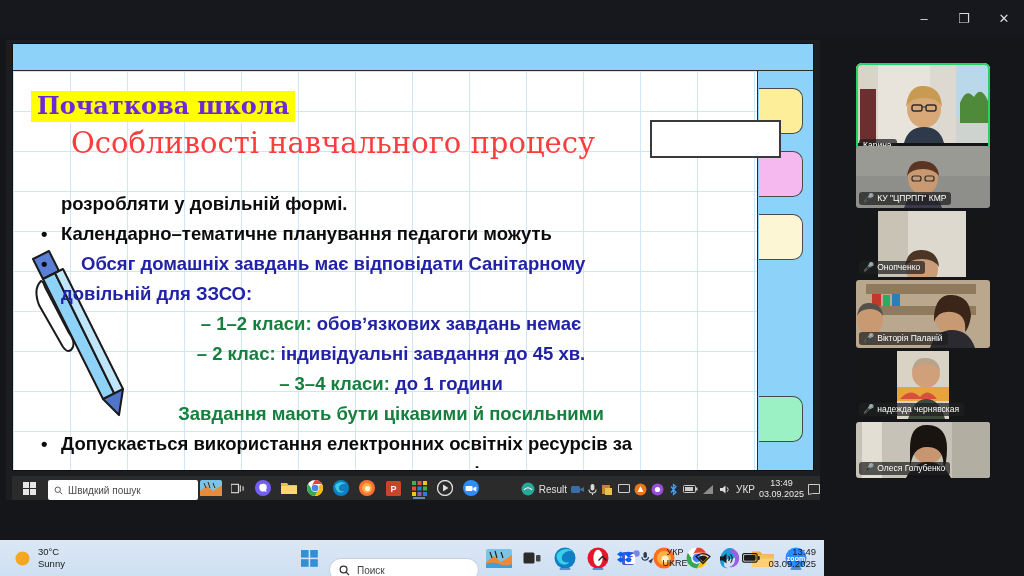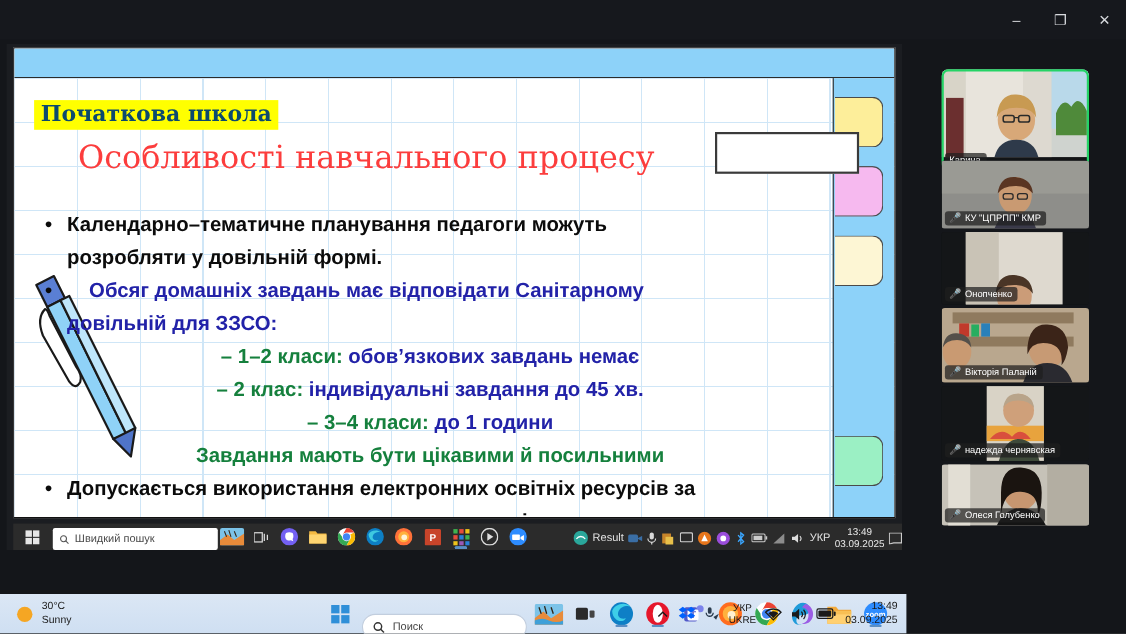--- a/index.html
+++ b/index.html
@@ -65,9 +65,9 @@
   
   .title-hl {
     position: absolute; left: 18px; top: 47px;
-    background: #ffff00; color: #0c4a6e;
+    background: #ffff00; color: #6d28d9;
     font-family: "DejaVu Serif", serif; font-weight: bold;
-    font-size: 20px; line-height: 1.05; padding: 2px 6px 4px 6px;
+    font-size: 24px; line-height: 1.05; padding: 2px 6px 4px 6px;
     letter-spacing: 0px; white-space: nowrap;
   }
   .title-sub {

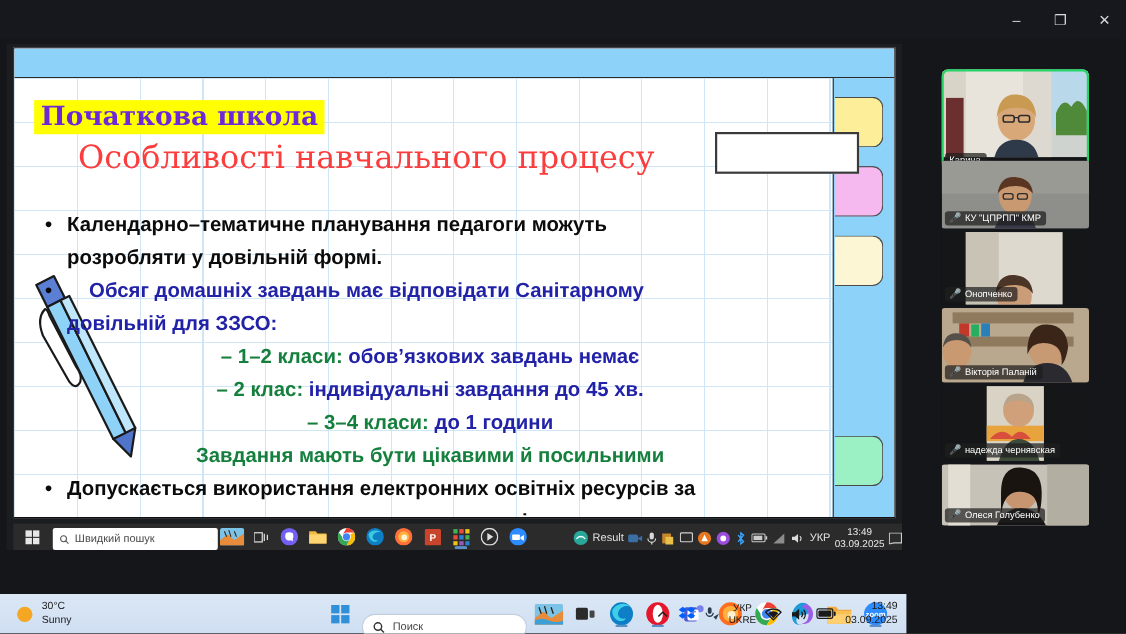--- a/index.html
+++ b/index.html
@@ -192,10 +192,10 @@
 
       <div class="body-text">
         <div class="bline">
+          <span class="bullet"></span><span class="blk">розробляти у довільній формі.</span>
+        </div>
+        <div class="bline">
           <span class="bullet blk">•</span><span class="blk">Календарно–тематичне планування педагоги можуть</span>
-        </div>
-        <div class="bline">
-          <span class="bullet"></span><span class="blk">розробляти у довільній формі.</span>
         </div>
         <div class="bline">
           <span class="bullet blk">•</span><span class="blue ind1">Обсяг домашніх завдань має відповідати Санітарному</span>

